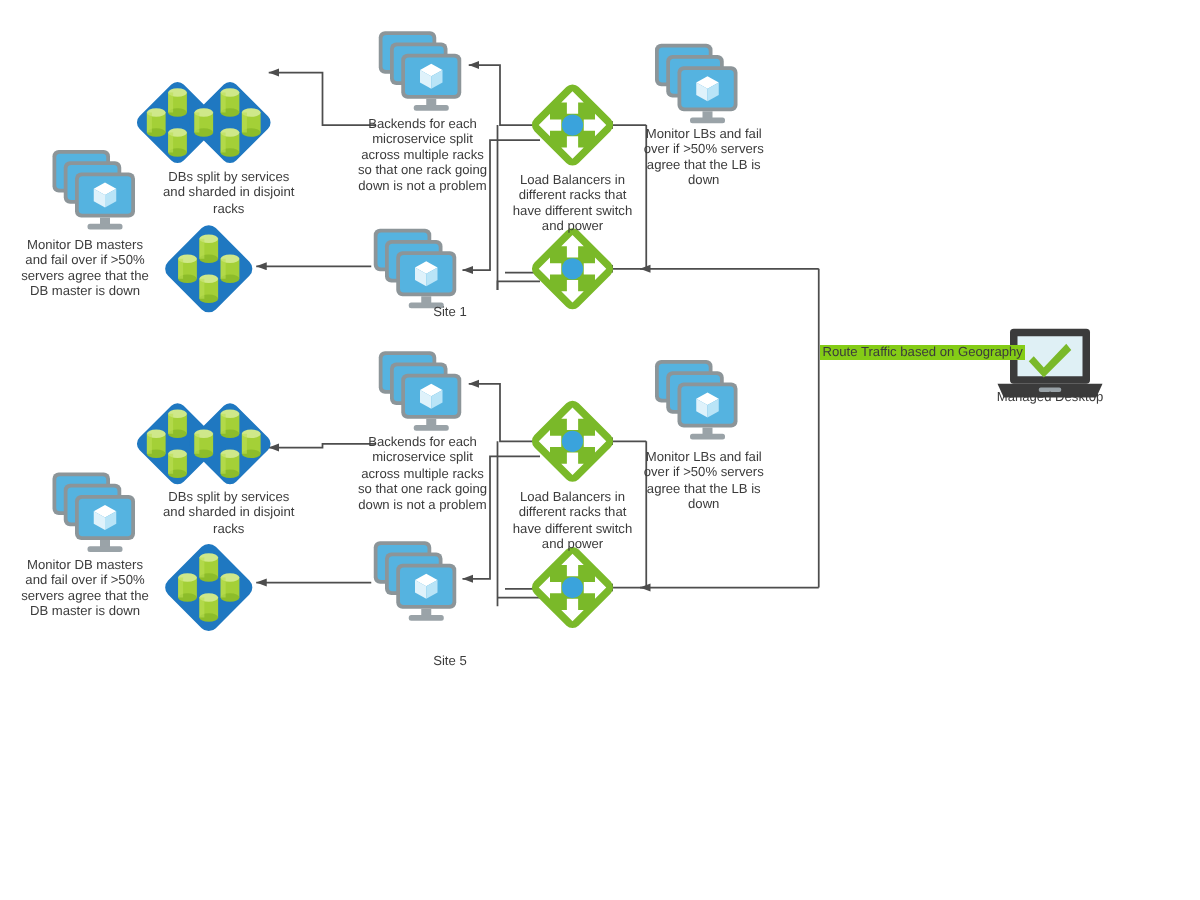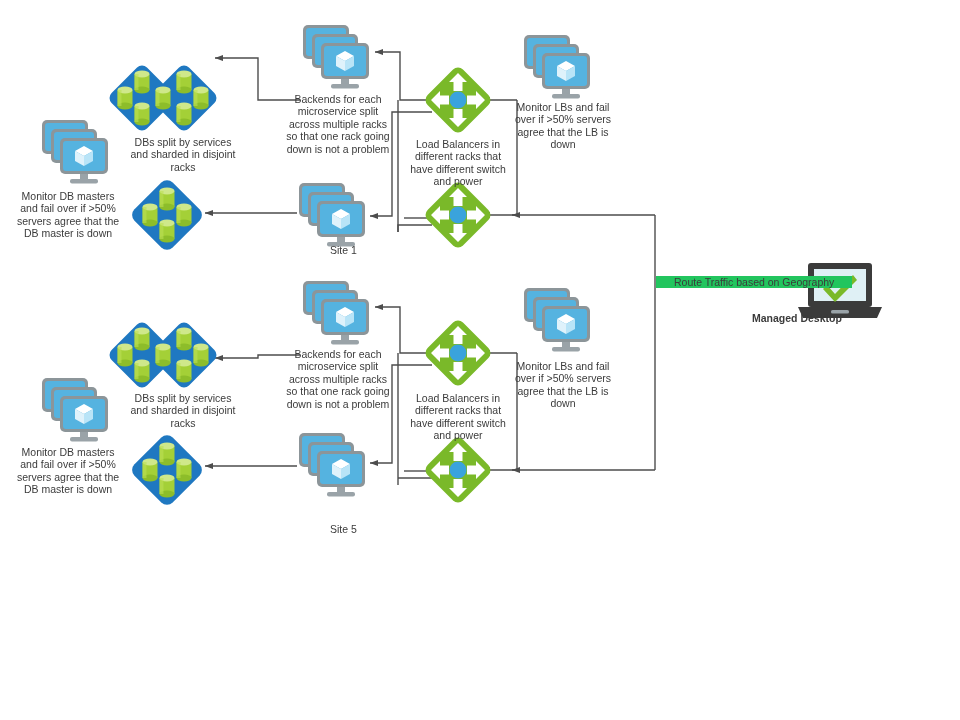--- a/index.html
+++ b/index.html
@@ -8,7 +8,7 @@
   #canvas{position:absolute;left:0;top:0;width:960px;height:720px;}
   .caption{position:absolute;text-align:center;font-size:10.5px;line-height:12.4px;color:#3b3b3b;
            white-space:pre-line;}
-  .sitelabel{position:absolute;font-size:10.5px;color:#3b3b3b;}
+  .sitelabel{position:absolute;font-size:10.5px;color:#3b3b3b;text-align:center;}
   .edgelabel{position:absolute;font-size:10.5px;color:#3b3b3b;white-space:nowrap;background:#22c55e;padding:0 18px;text-align:center;}
   svg{display:block;overflow:visible;}
 </style>

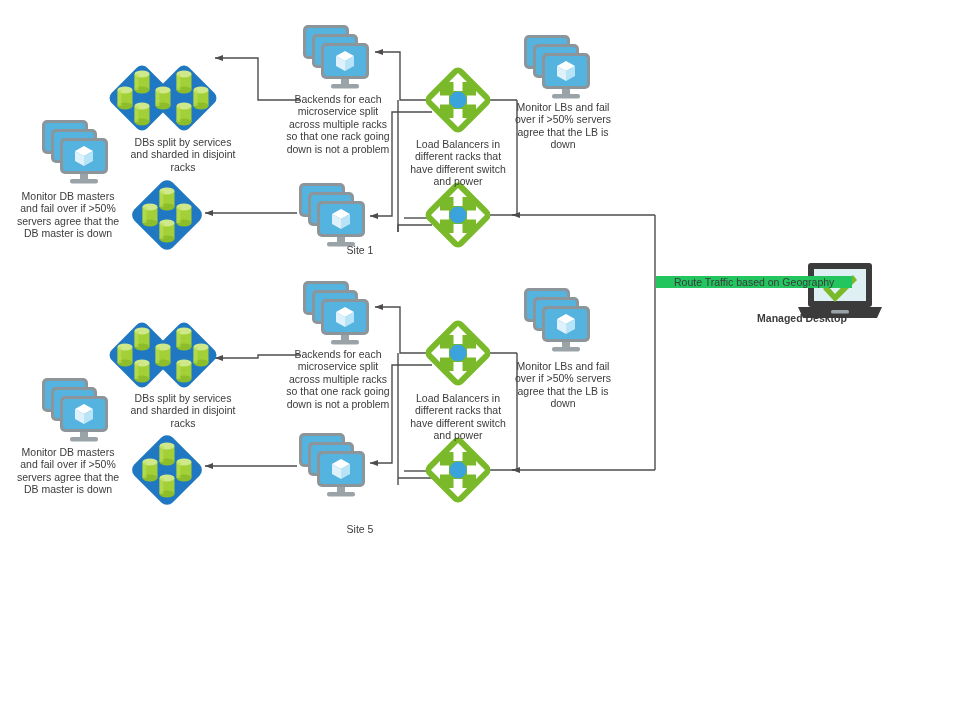--- a/index.html
+++ b/index.html
@@ -9,7 +9,7 @@
   .caption{position:absolute;text-align:center;font-size:10.5px;line-height:12.4px;color:#3b3b3b;
            white-space:pre-line;}
   .sitelabel{position:absolute;font-size:10.5px;color:#3b3b3b;text-align:center;}
-  .edgelabel{position:absolute;font-size:10.5px;color:#3b3b3b;white-space:nowrap;background:#22c55e;padding:0 18px;text-align:center;}
+  .edgelabel{position:absolute;font-size:10.5px;color:#3b3b3b;white-space:nowrap;background:#84cc16;padding:0 2px;text-align:center;}
   svg{display:block;overflow:visible;}
 </style>
 </head>

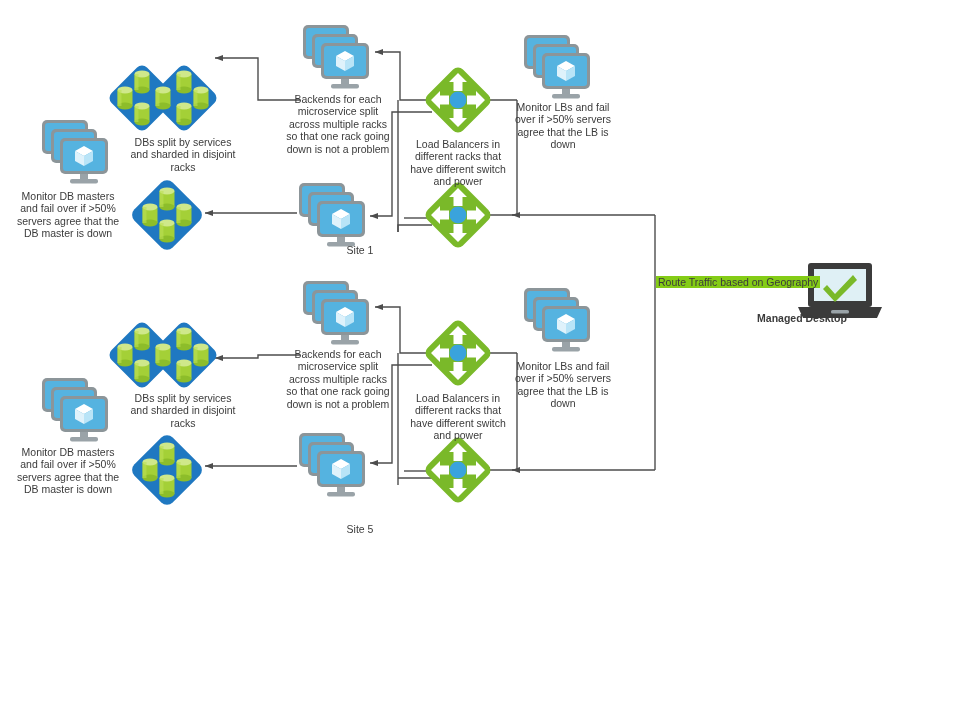--- a/index.html
+++ b/index.html
@@ -246,6 +246,6 @@
 
 <div class="edgelabel" style="left:656px;top:276px;">Route Traffic based on Geography</div>
 
-<div class="sitelabel" style="left:752px;top:312px;width:100px;font-weight:bold;">Managed Desktop</div>
+<div class="sitelabel" style="left:790px;top:312px;width:100px;">Managed Desktop</div>
 
 </body></html>

